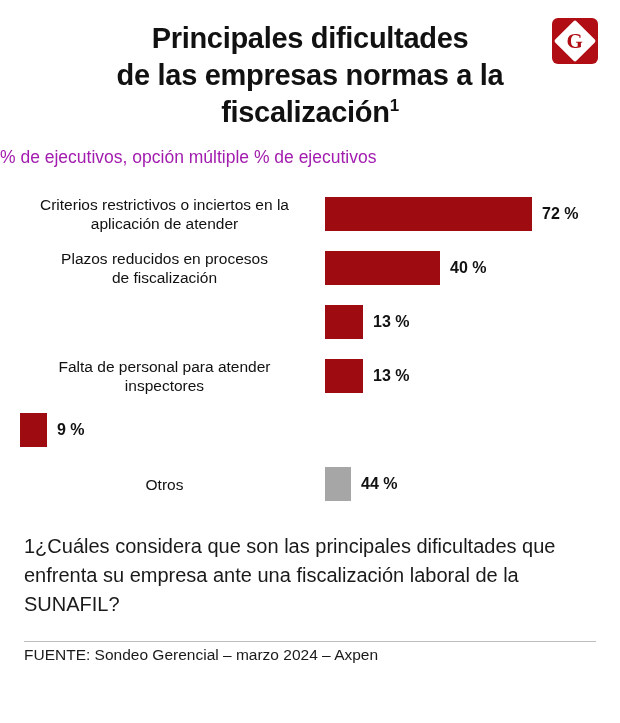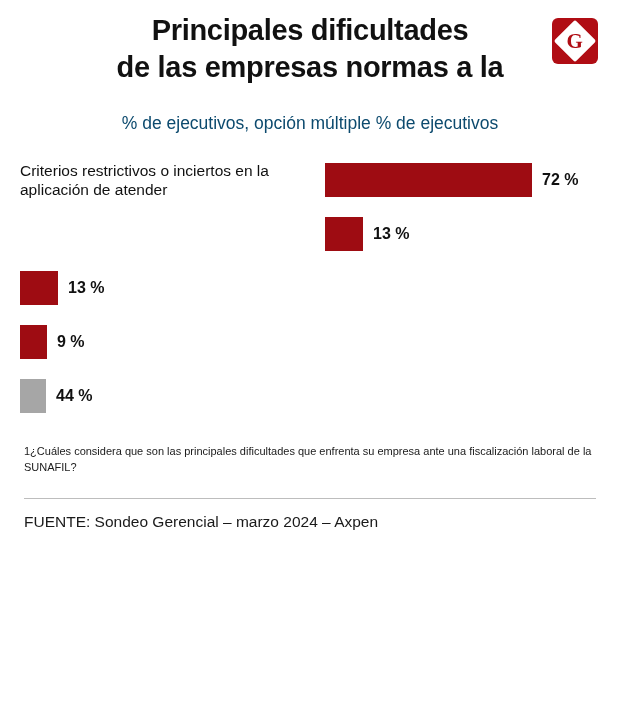--- a/index.html
+++ b/index.html
@@ -57,7 +57,7 @@
 
   
   .title {
-    padding-top: 12px;
+    padding-top: 20px;
     text-align: center;
     font-size: 29px;
     font-weight: bold;

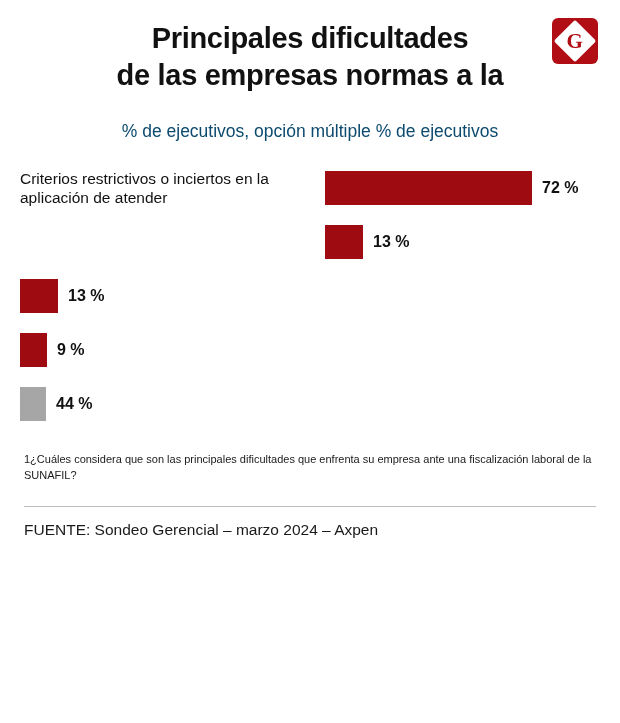--- a/index.html
+++ b/index.html
@@ -156,6 +156,9 @@
   <div class="title">
     <div>Principales dificultades</div>
     <div>de las empresas normas a la</div>
+    <div>
+      <span>fiscalización</span><span class="sup">1</span>
+    </div>
   </div>
 
   <div class="subtitle">% de ejecutivos, opción múltiple % de ejecutivos</div>

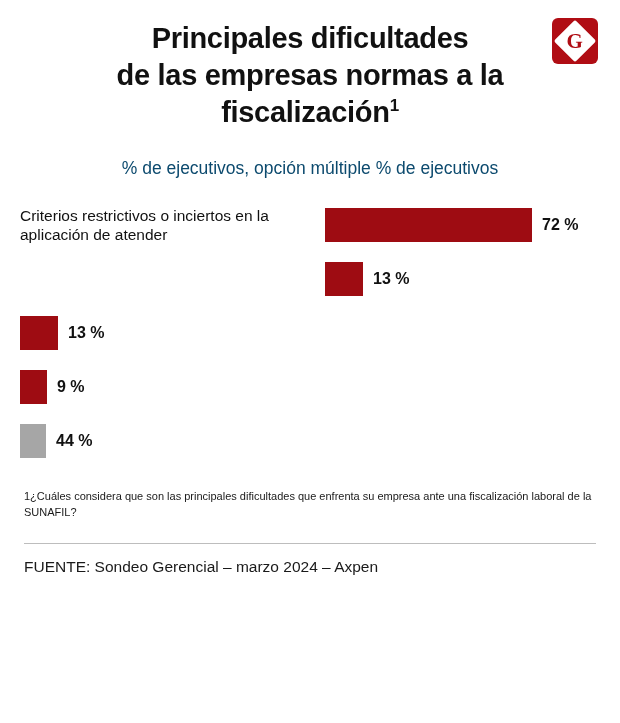--- a/index.html
+++ b/index.html
@@ -73,10 +73,9 @@
   }
 
   .subtitle {
-    text-align: center;
     font-size: 17.5px;
-    color: #0c4a6e;
-    margin-top: 27px;
+    color: #a21caf;
+    margin-top: 16px;
   }
 
   

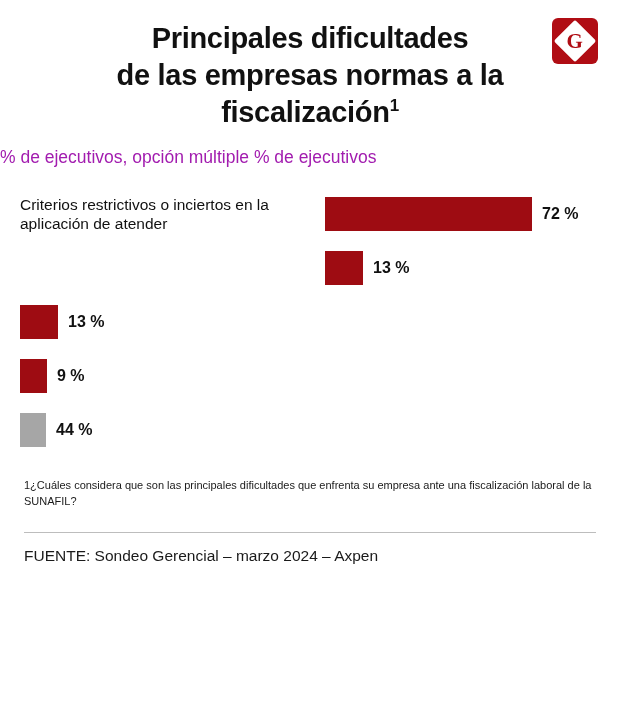--- a/index.html
+++ b/index.html
@@ -93,7 +93,7 @@
   }
   .row-label {
     width: 305px;
-    text-align: left;
+    text-align: center;
     padding-right: 16px;
     font-size: 15.5px;
     line-height: 1.25;

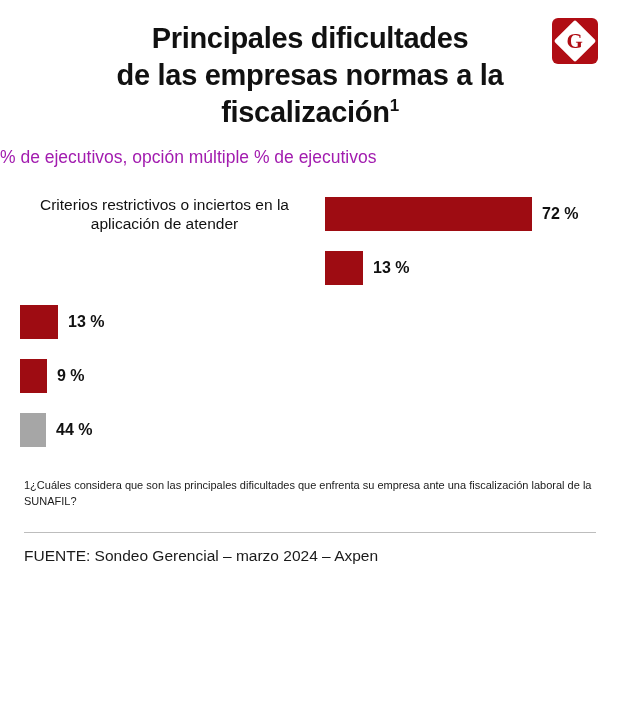--- a/index.html
+++ b/index.html
@@ -175,6 +175,16 @@
       </div>
     </div>
 
+    <div class="row">
+      <div class="row-label">
+        <div>Plazos reducidos en procesos</div>
+        <div>de fiscalización</div>
+      </div>
+      <div class="row-bars">
+        <div class="bar" style="width:115px;"></div>
+        <div class="bar-value">40 %</div>
+      </div>
+    </div>
 
     <div class="row">
       <div class="row-label">

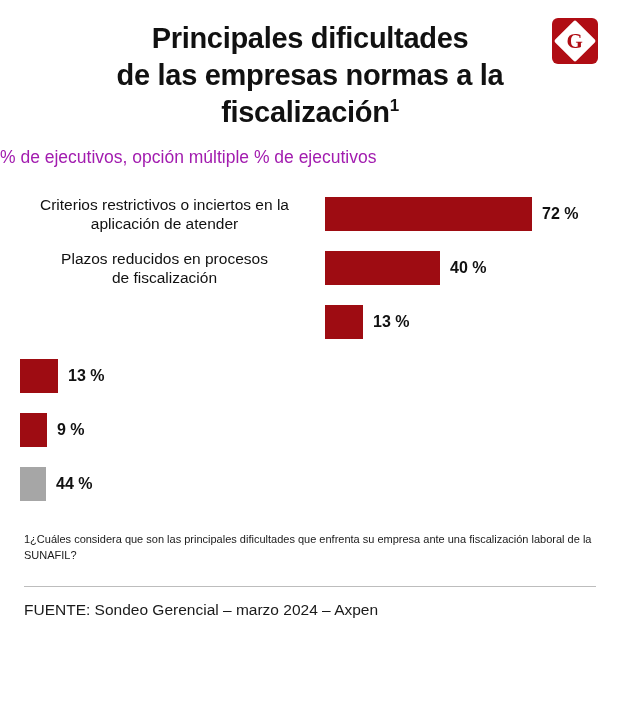--- a/index.html
+++ b/index.html
@@ -196,6 +196,10 @@
     </div>
 
     <div class="row">
+      <div class="row-label">
+        <div>Falta de personal para atender</div>
+        <div>inspectores</div>
+      </div>
       <div class="row-bars">
         <div class="bar" style="width:38px;"></div>
         <div class="bar-value">13 %</div>

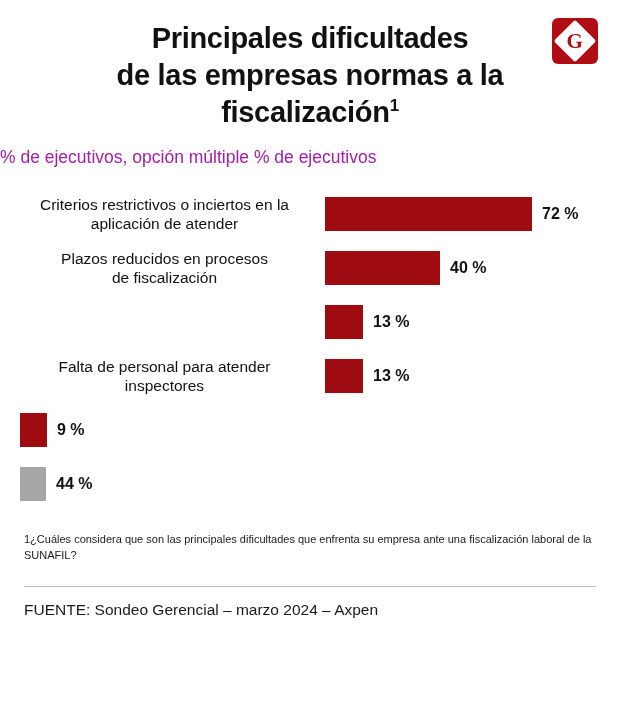--- a/index.html
+++ b/index.html
@@ -214,6 +214,9 @@
     </div>
 
     <div class="row">
+      <div class="row-label">
+        <div>Otros</div>
+      </div>
       <div class="row-bars">
         <div class="bar grey" style="width:26px;"></div>
         <div class="bar-value">44 %</div>

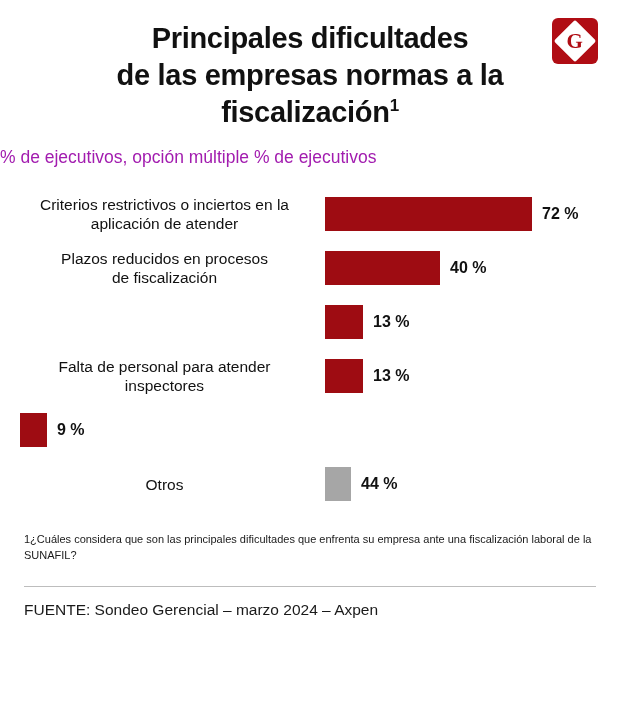--- a/index.html
+++ b/index.html
@@ -125,7 +125,7 @@
   
   .footnote {
     margin: 26px 24px 0 24px;
-    font-size: 11px;
+    font-size: 20px;
     line-height: 1.45;
     color: #1a1a1a;
   }

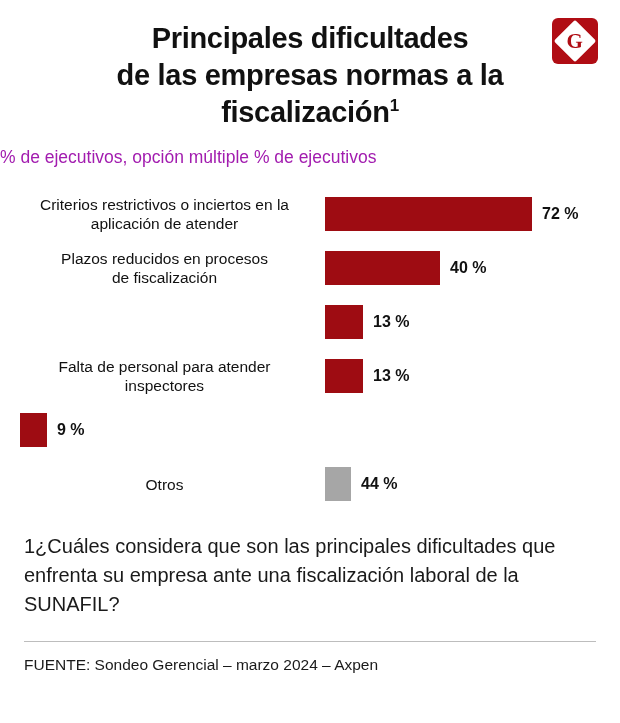--- a/index.html
+++ b/index.html
@@ -136,7 +136,7 @@
   }
 
   .source {
-    margin: 14px 24px 0 24px;
+    margin: 4px 24px 0 24px;
     font-size: 15.5px;
     color: #1a1a1a;
   }

